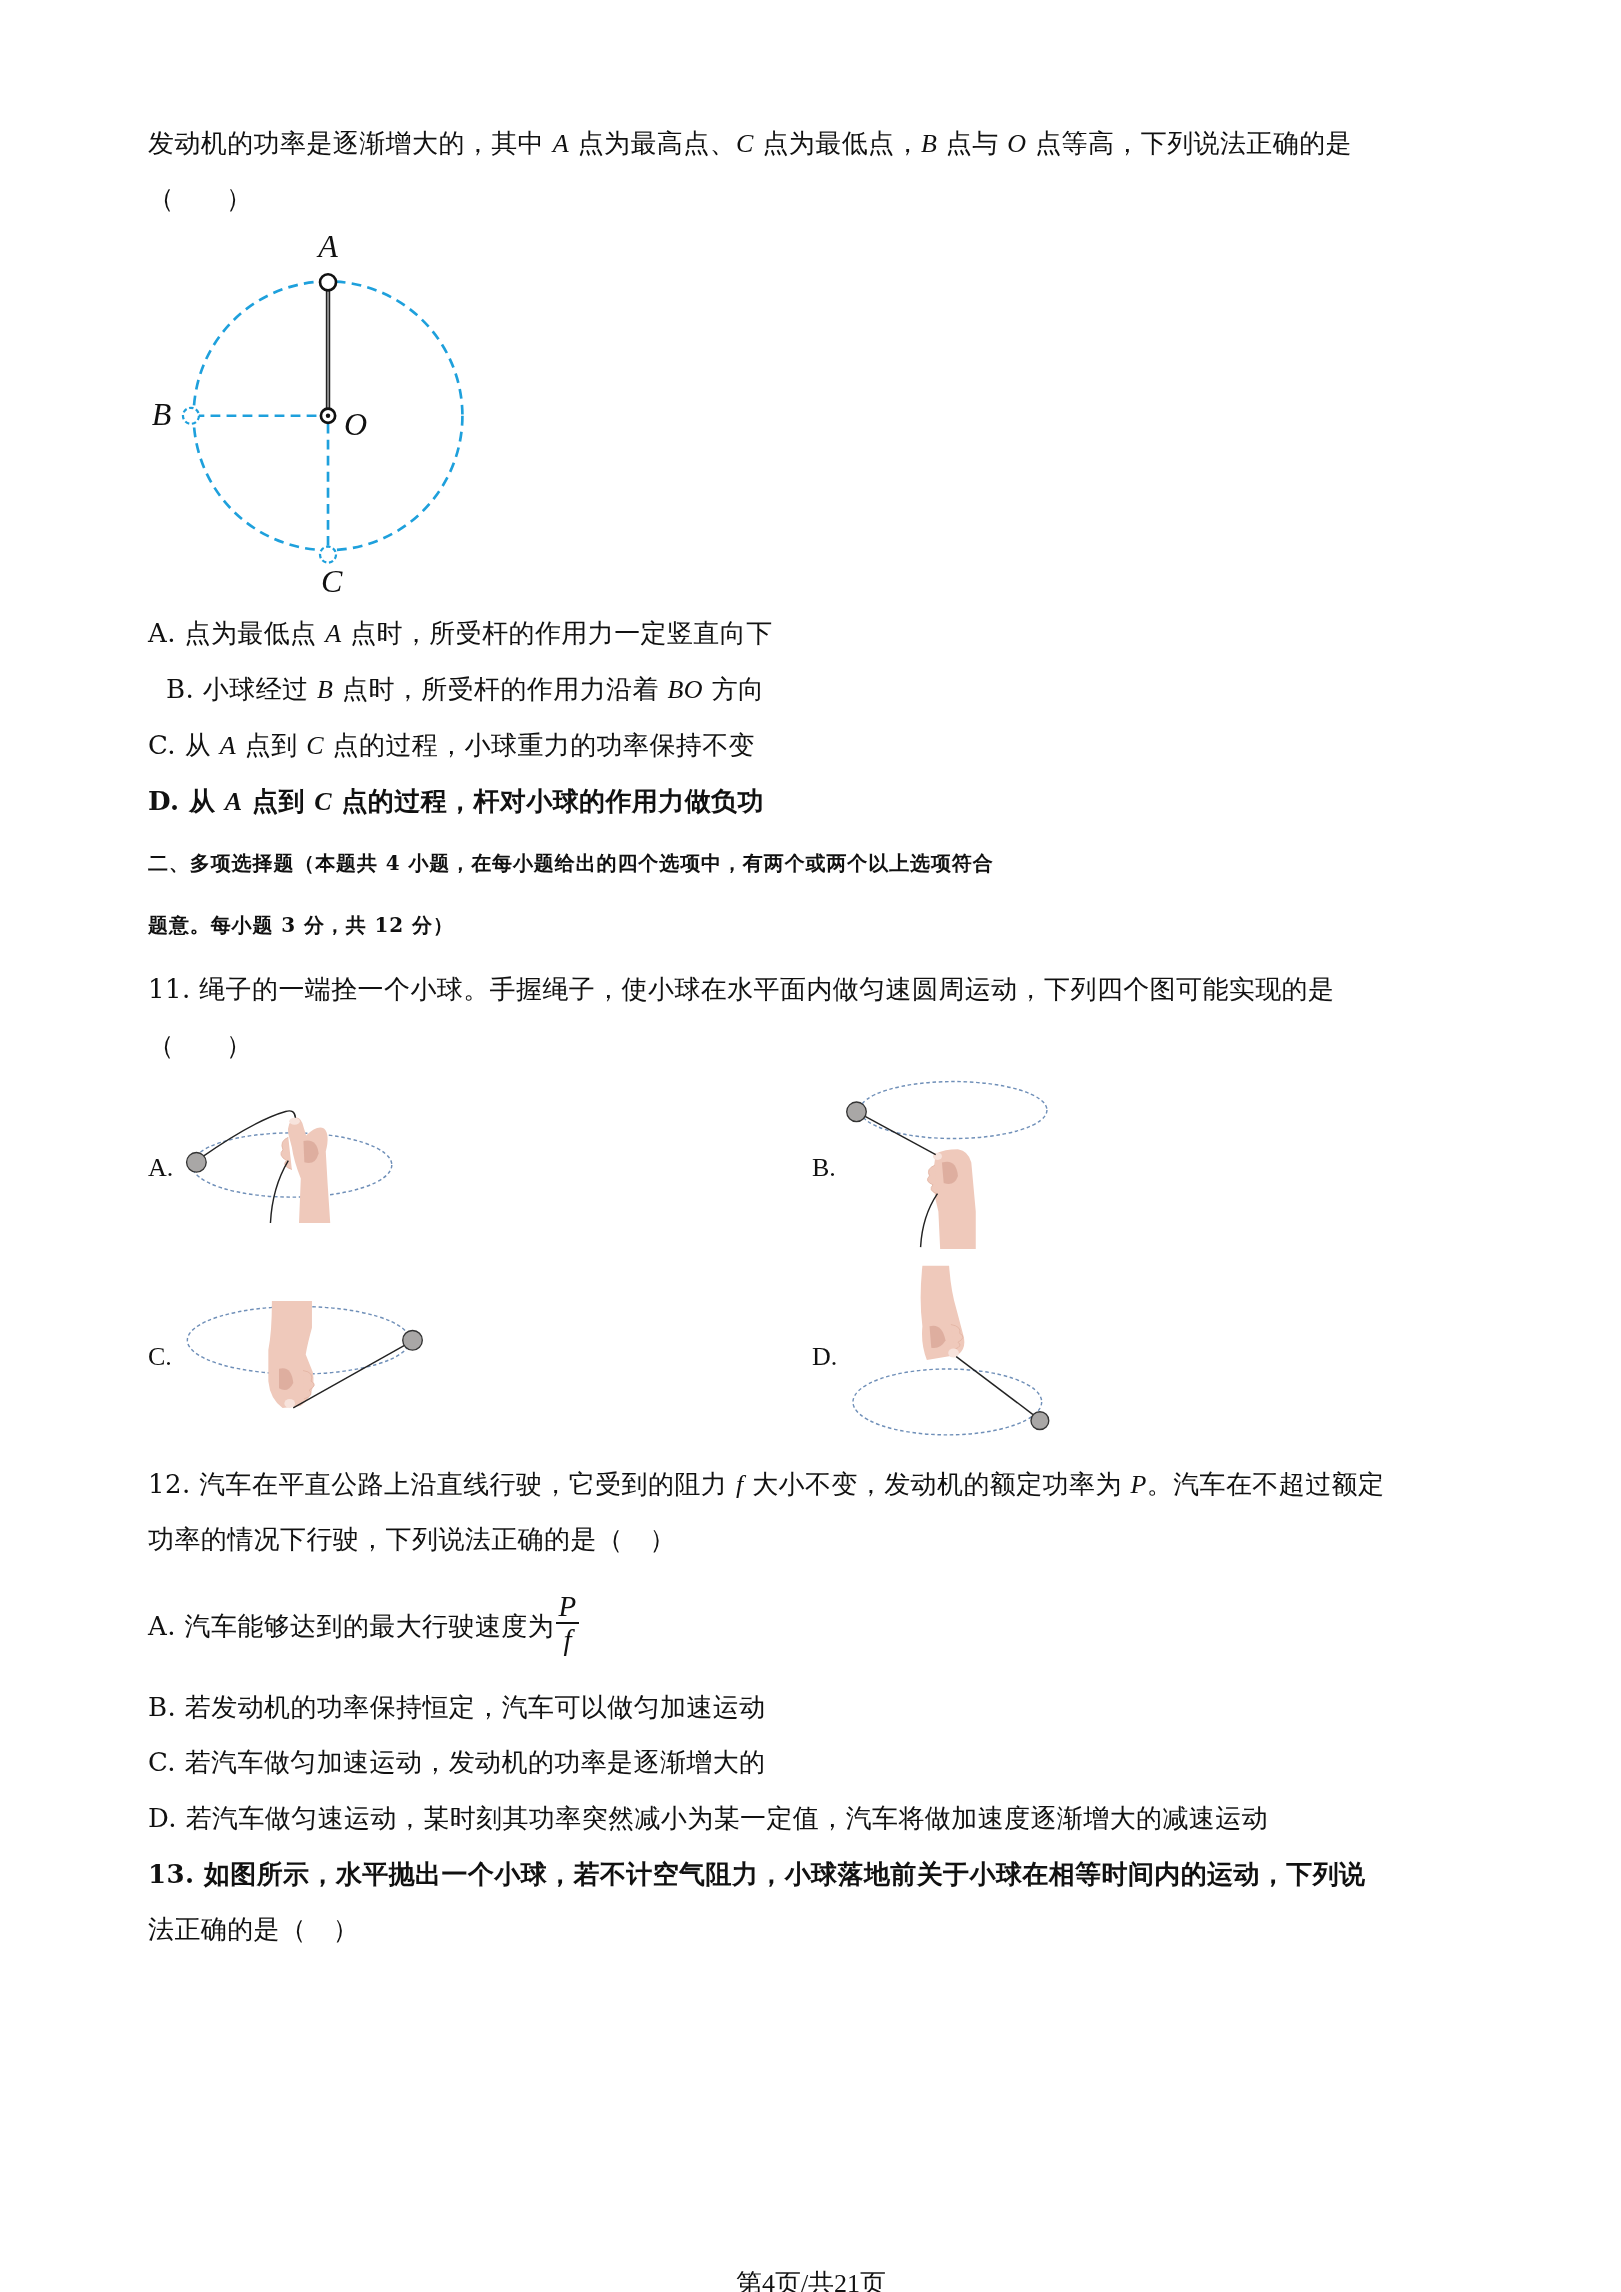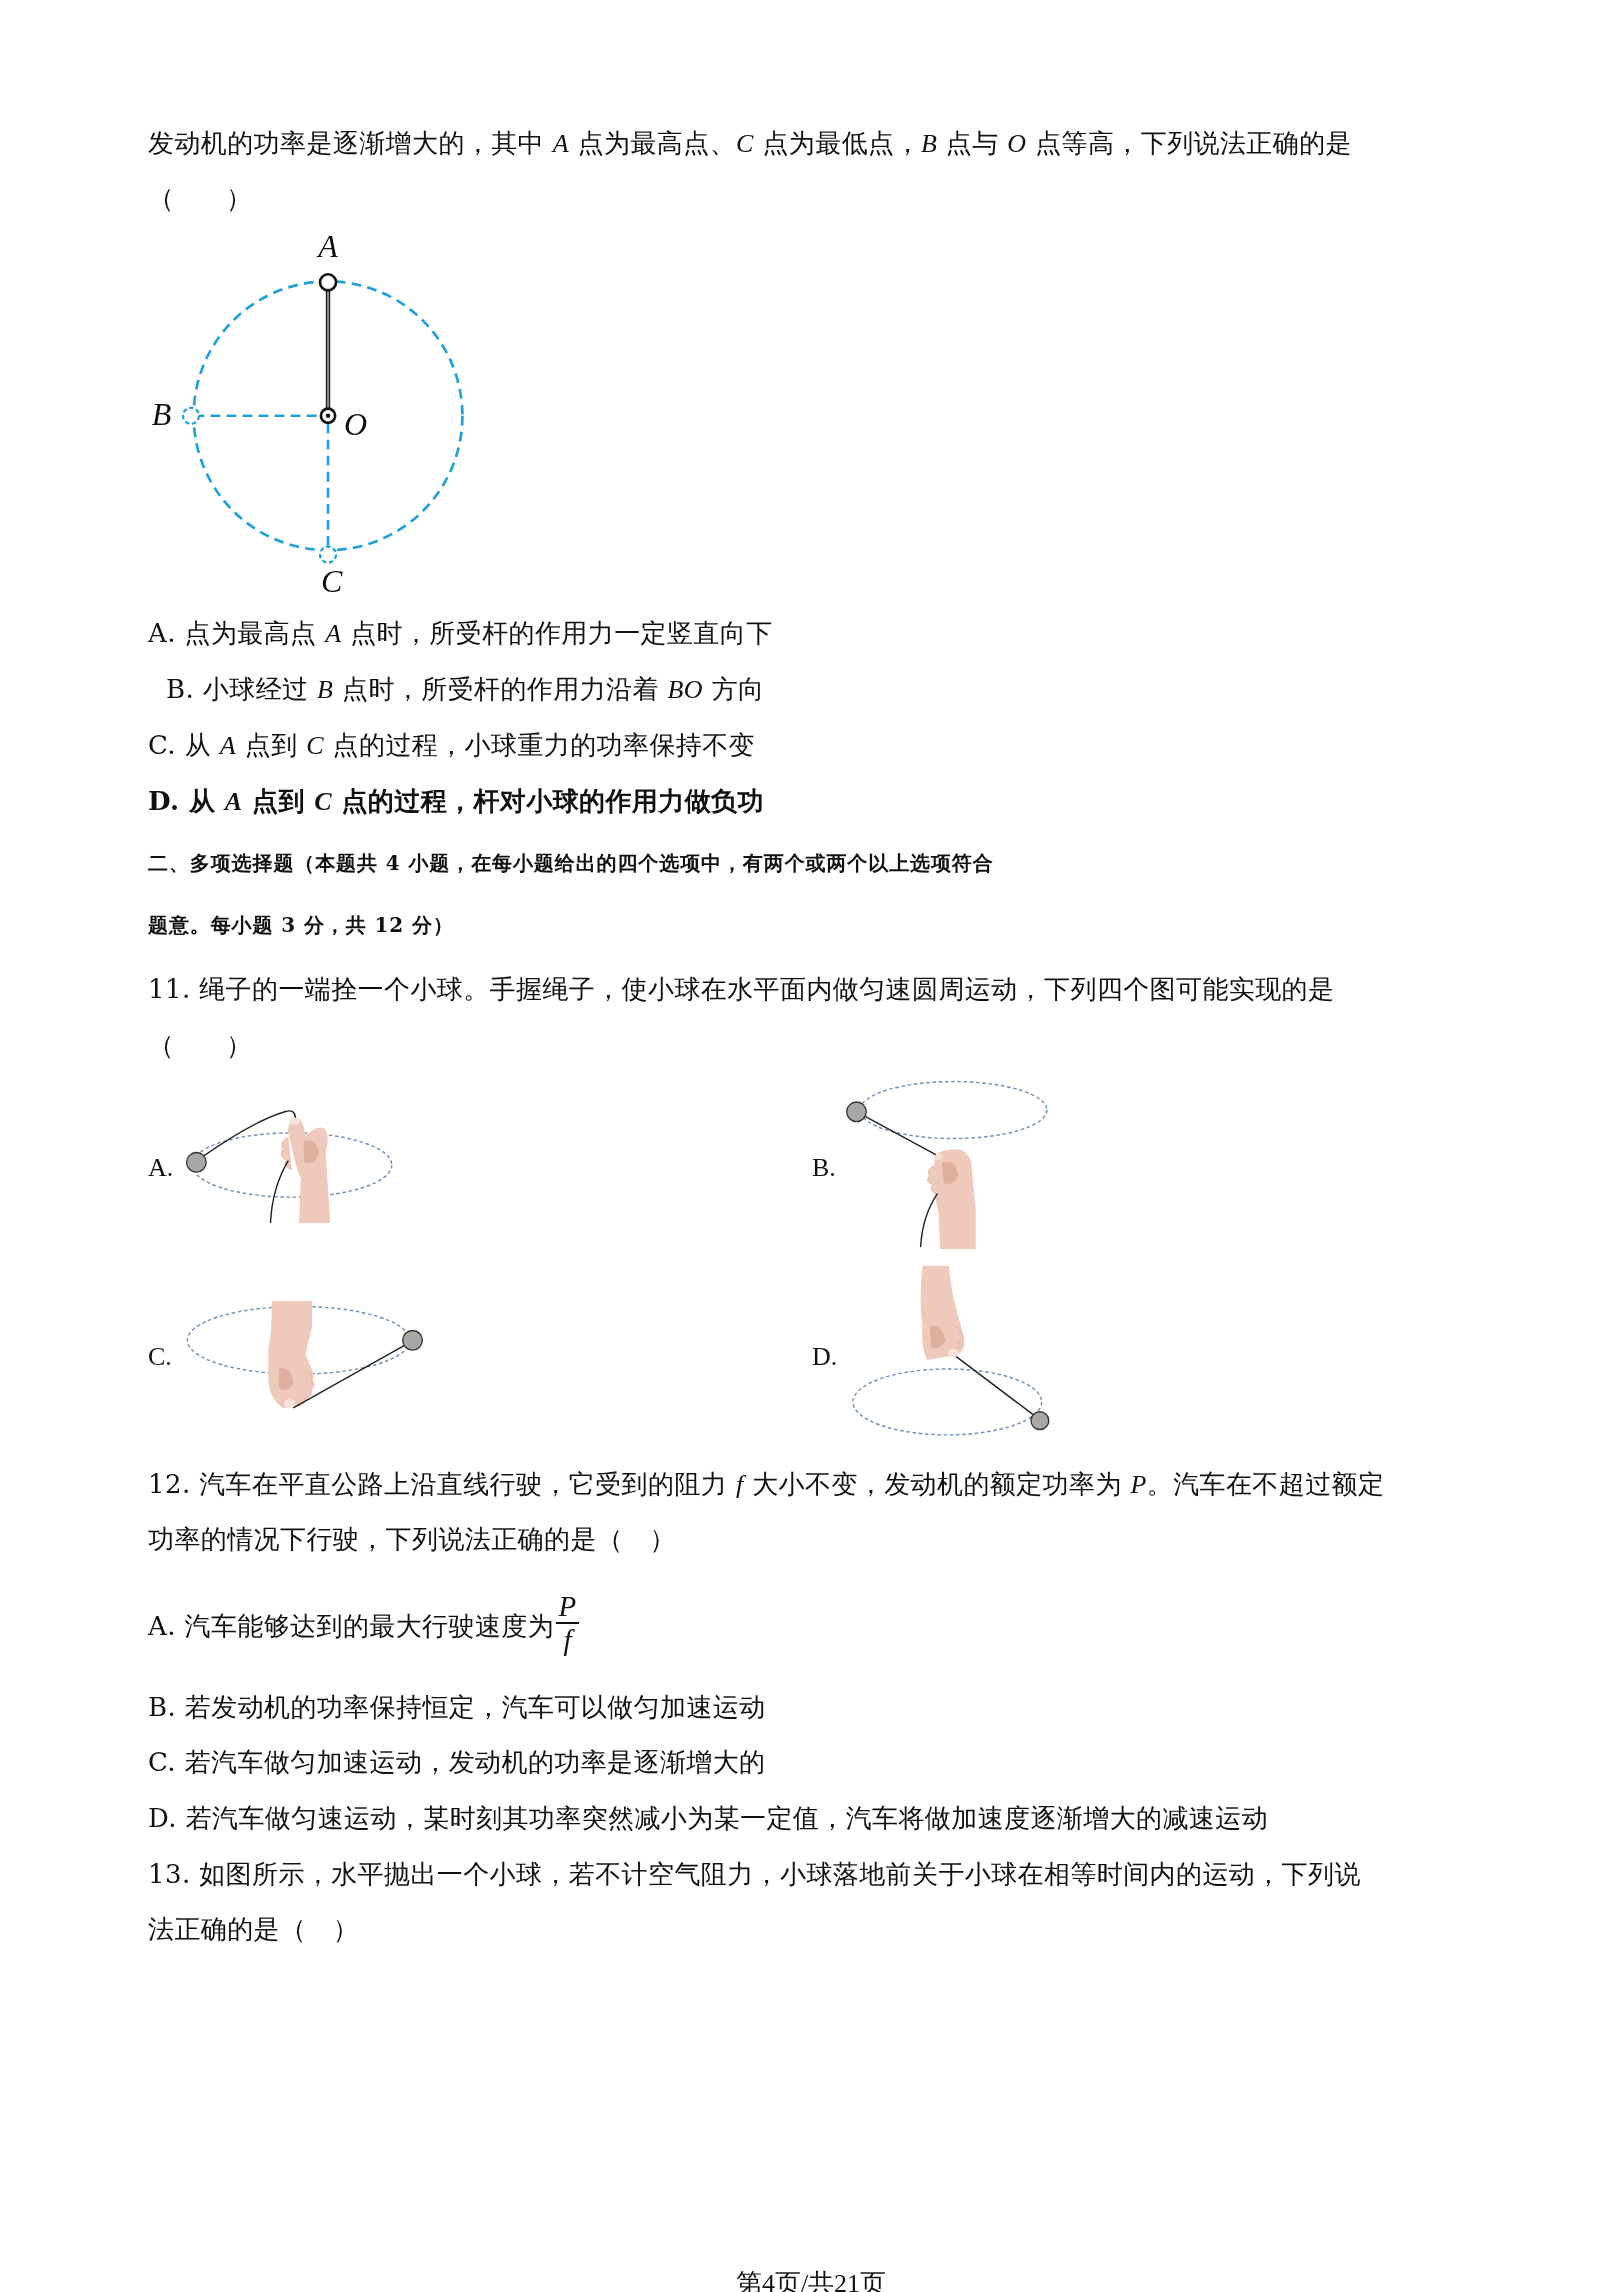--- a/index.html
+++ b/index.html
@@ -58,7 +58,7 @@
 </svg>
 
 <div class="line" style="top:615px;">
-  <span>A. 点为最高点 </span><span class="it">A</span><span> 点时，所受杆的作用力一定竖直向下</span>
+  <span>A. 点为最低点 </span><span class="it">A</span><span> 点时，所受杆的作用力一定竖直向下</span>
 </div>
 <div class="line" style="top:671px;margin-left:18px;">
   <span>B. 小球经过 </span><span class="it">B</span><span> 点时，所受杆的作用力沿着 </span><span class="it">BO</span><span> 方向</span>

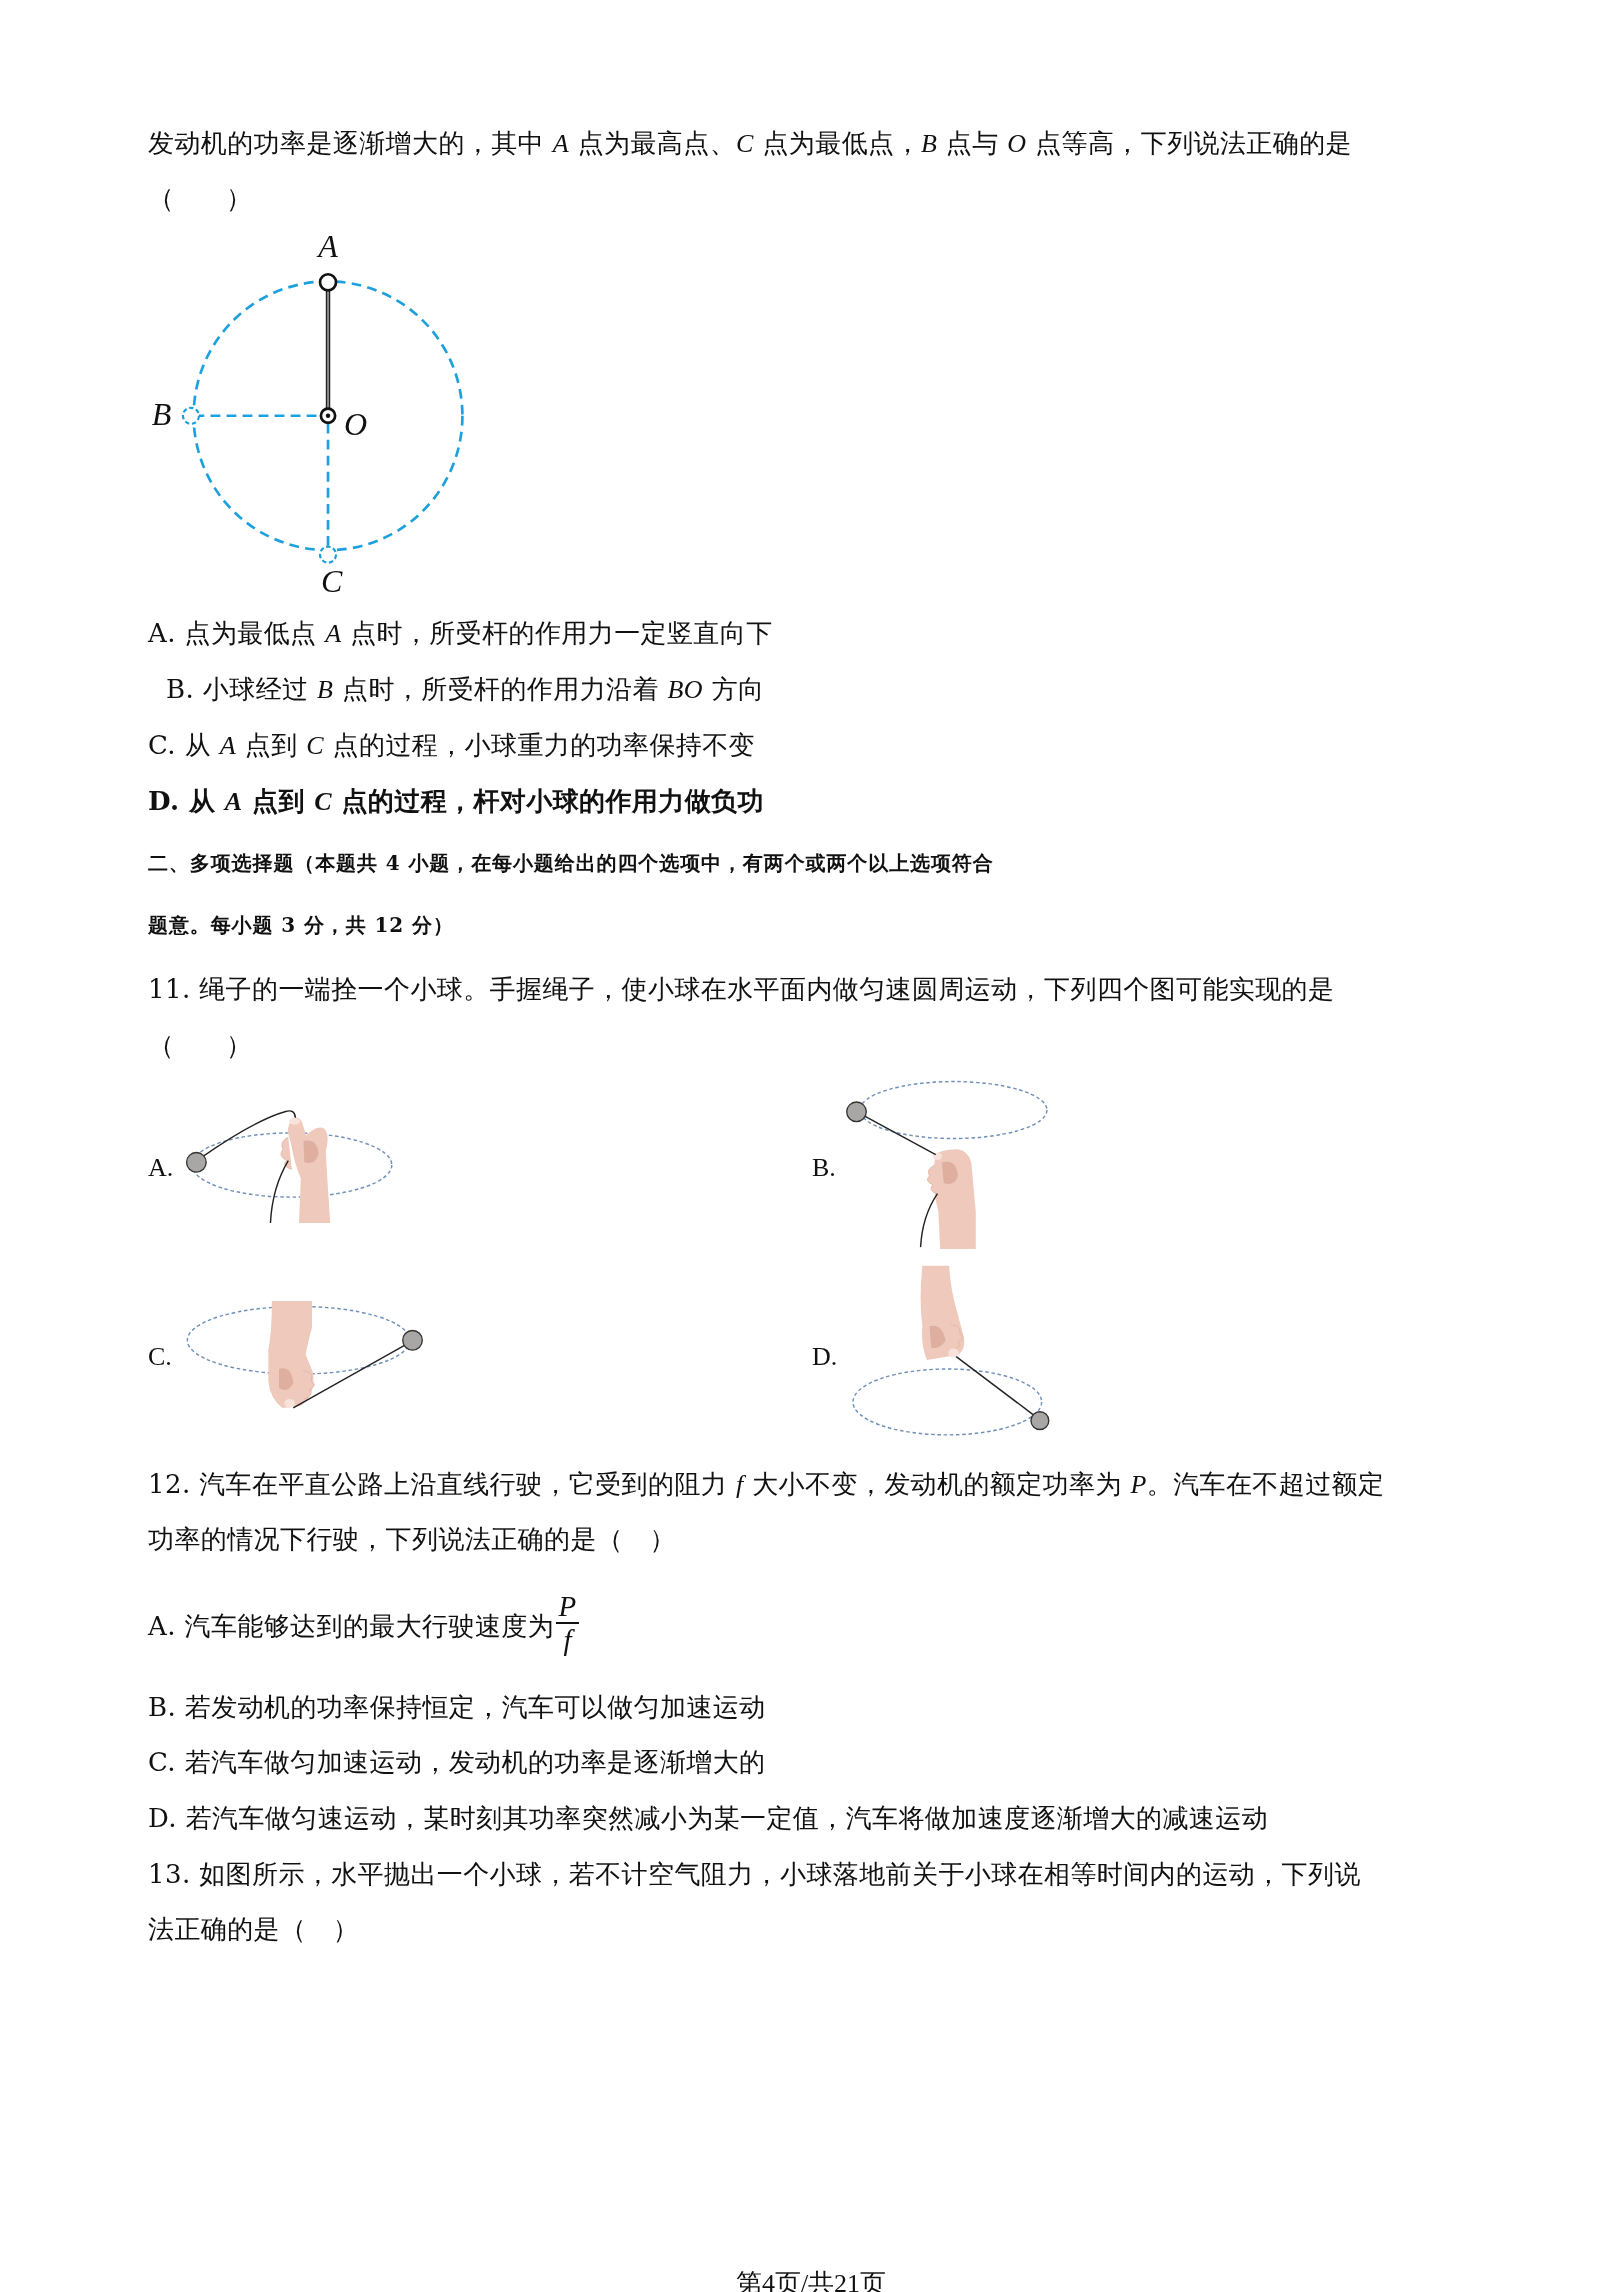--- a/index.html
+++ b/index.html
@@ -142,7 +142,7 @@
 <div class="line" style="top:1744px;">C. 若汽车做匀加速运动，发动机的功率是逐渐增大的</div>
 <div class="line" style="top:1800px;">D. 若汽车做匀速运动，某时刻其功率突然减小为某一定值，汽车将做加速度逐渐增大的减速运动</div>
 
-<div class="line" style="top:1856px;">13. 如图所示，水平抛出一个小球，若不计空气阻力，小球落地前关于小球在相等时间内的运动，下列说</div>
+<div class="line" style="top:1856px;font-weight:bold;">13. 如图所示，水平抛出一个小球，若不计空气阻力，小球落地前关于小球在相等时间内的运动，下列说</div>
 <div class="line" style="top:1911px;">法正确的是（　）</div>
 
 <div class="footer">第4页/共21页</div>

